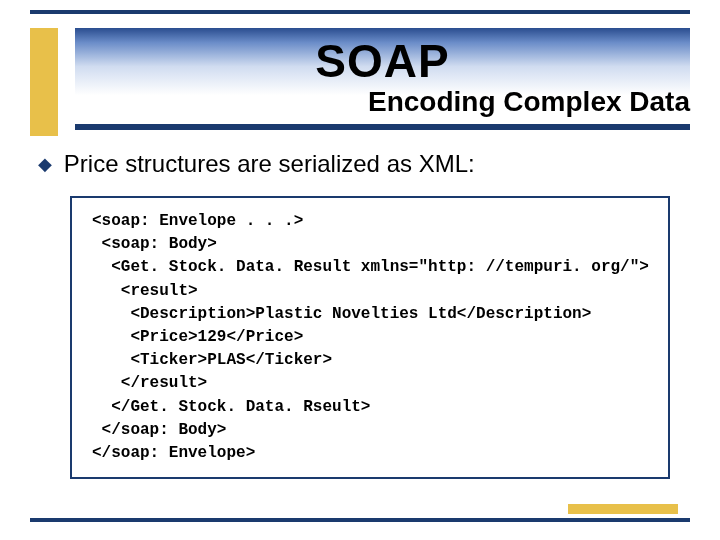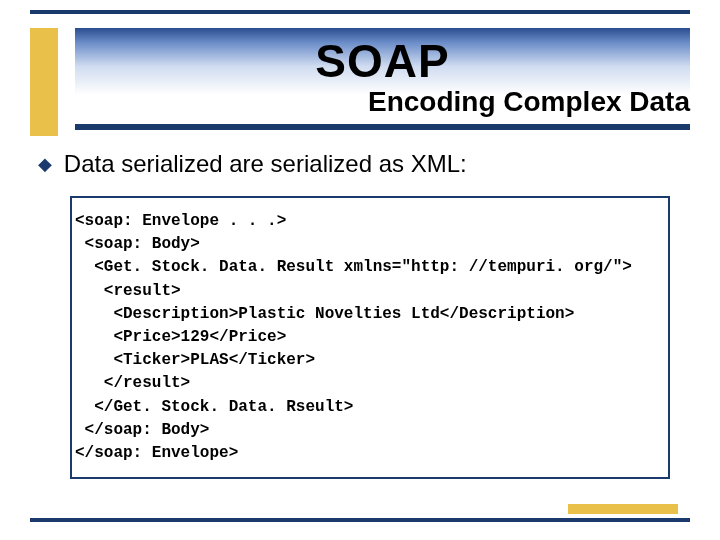--- a/index.html
+++ b/index.html
@@ -129,7 +129,7 @@
   <div class="content">
     <div class="bullet-line">
       <span class="bullet-icon">◆</span>
-      <span>Data serialized are serialized as XML:</span>
+      <span>Price structures are serialized as XML:</span>
     </div>
     <div class="code-box"><span>&lt;soap: Envelope . . .&gt;</span>
 <span> &lt;soap: Body&gt;</span>

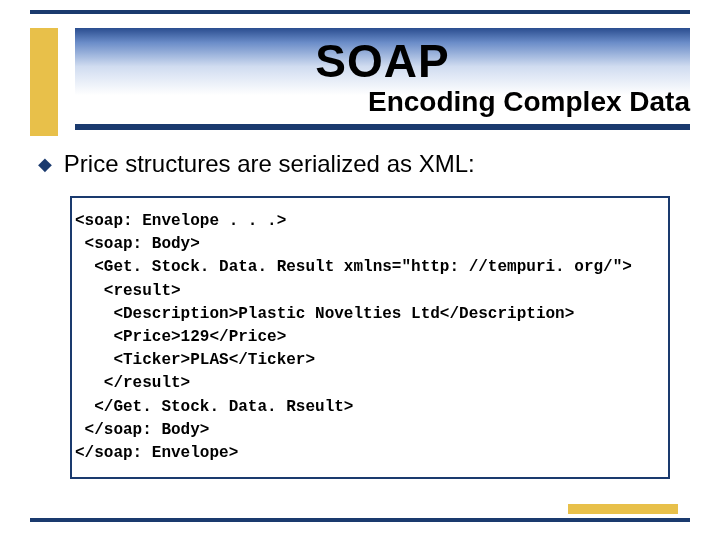--- a/index.html
+++ b/index.html
@@ -85,7 +85,7 @@
   }
   .code-box {
     border: 2px solid #1a3a6e;
-    padding: 12px 3px;
+    padding: 12px 20px;
     margin-left: 30px;
     margin-right: 10px;
     font-family: "Courier New", Courier, monospace;

